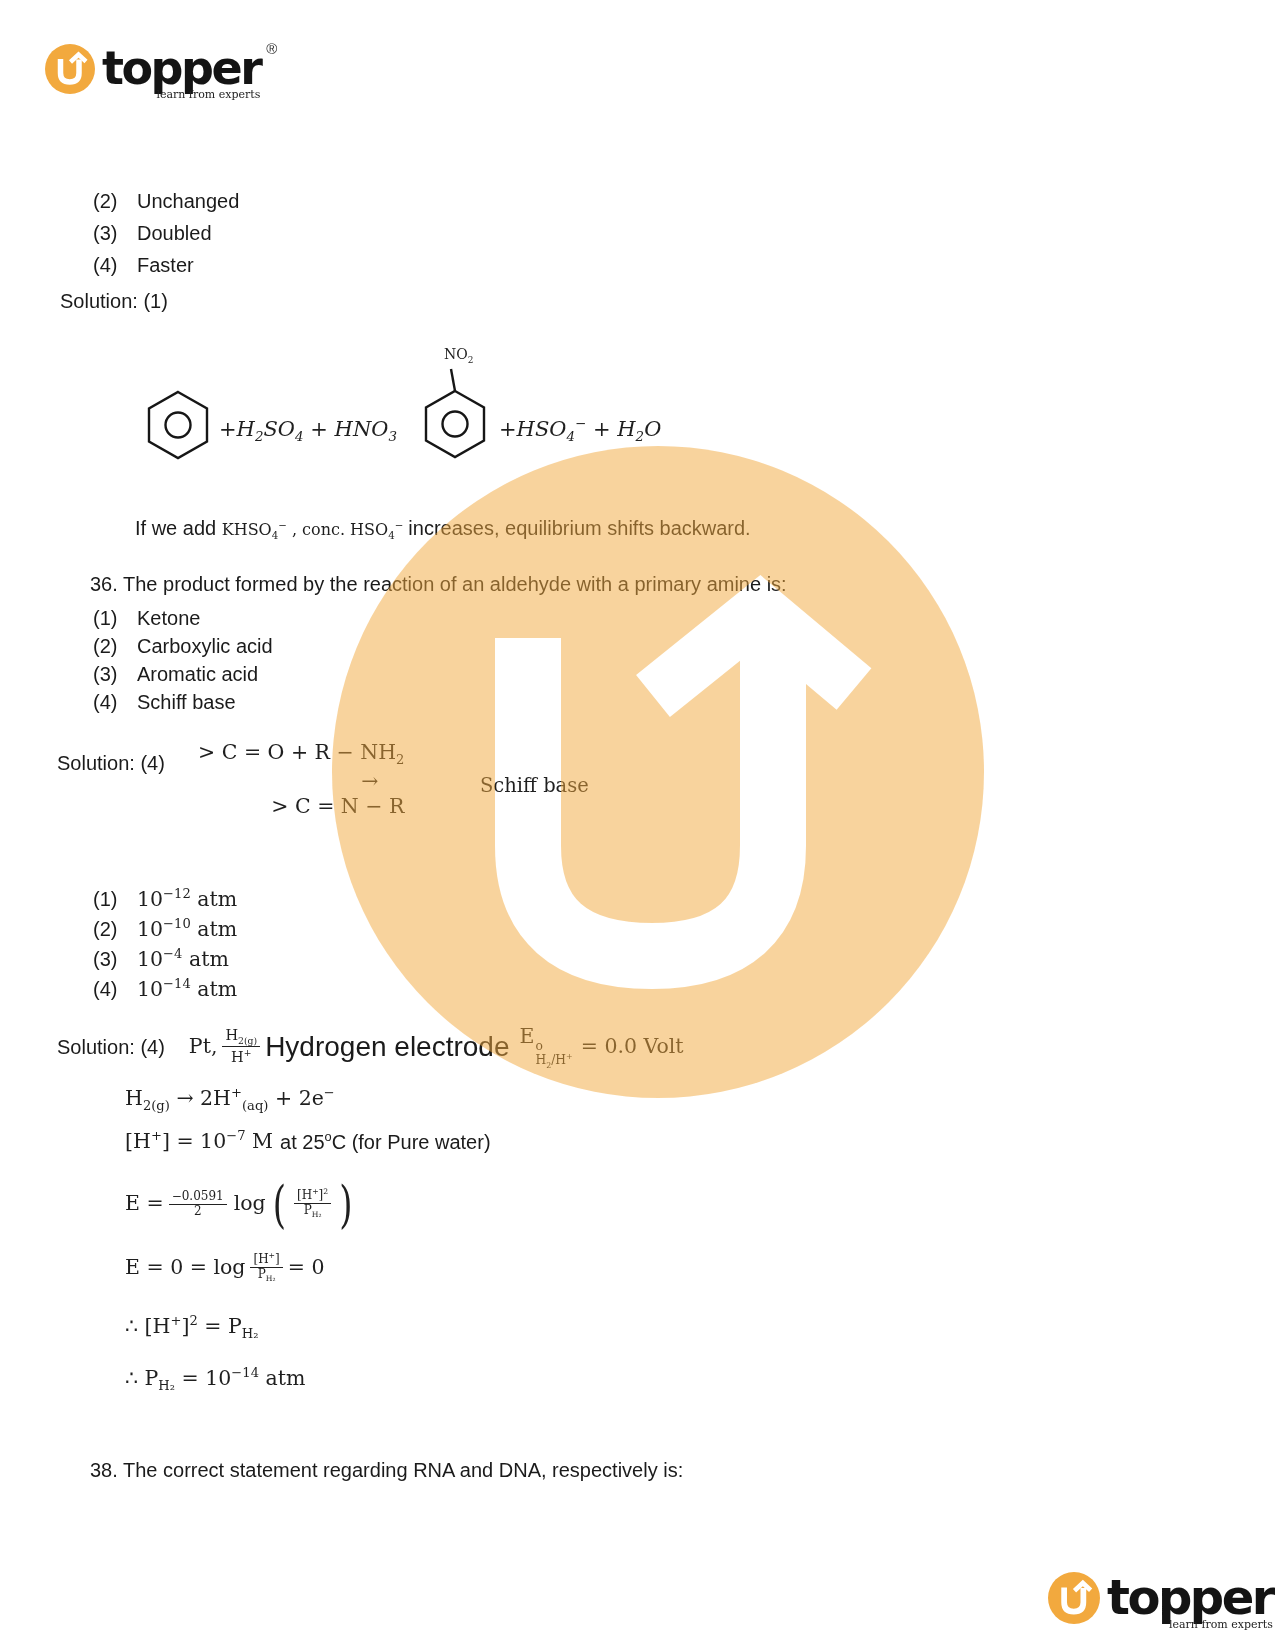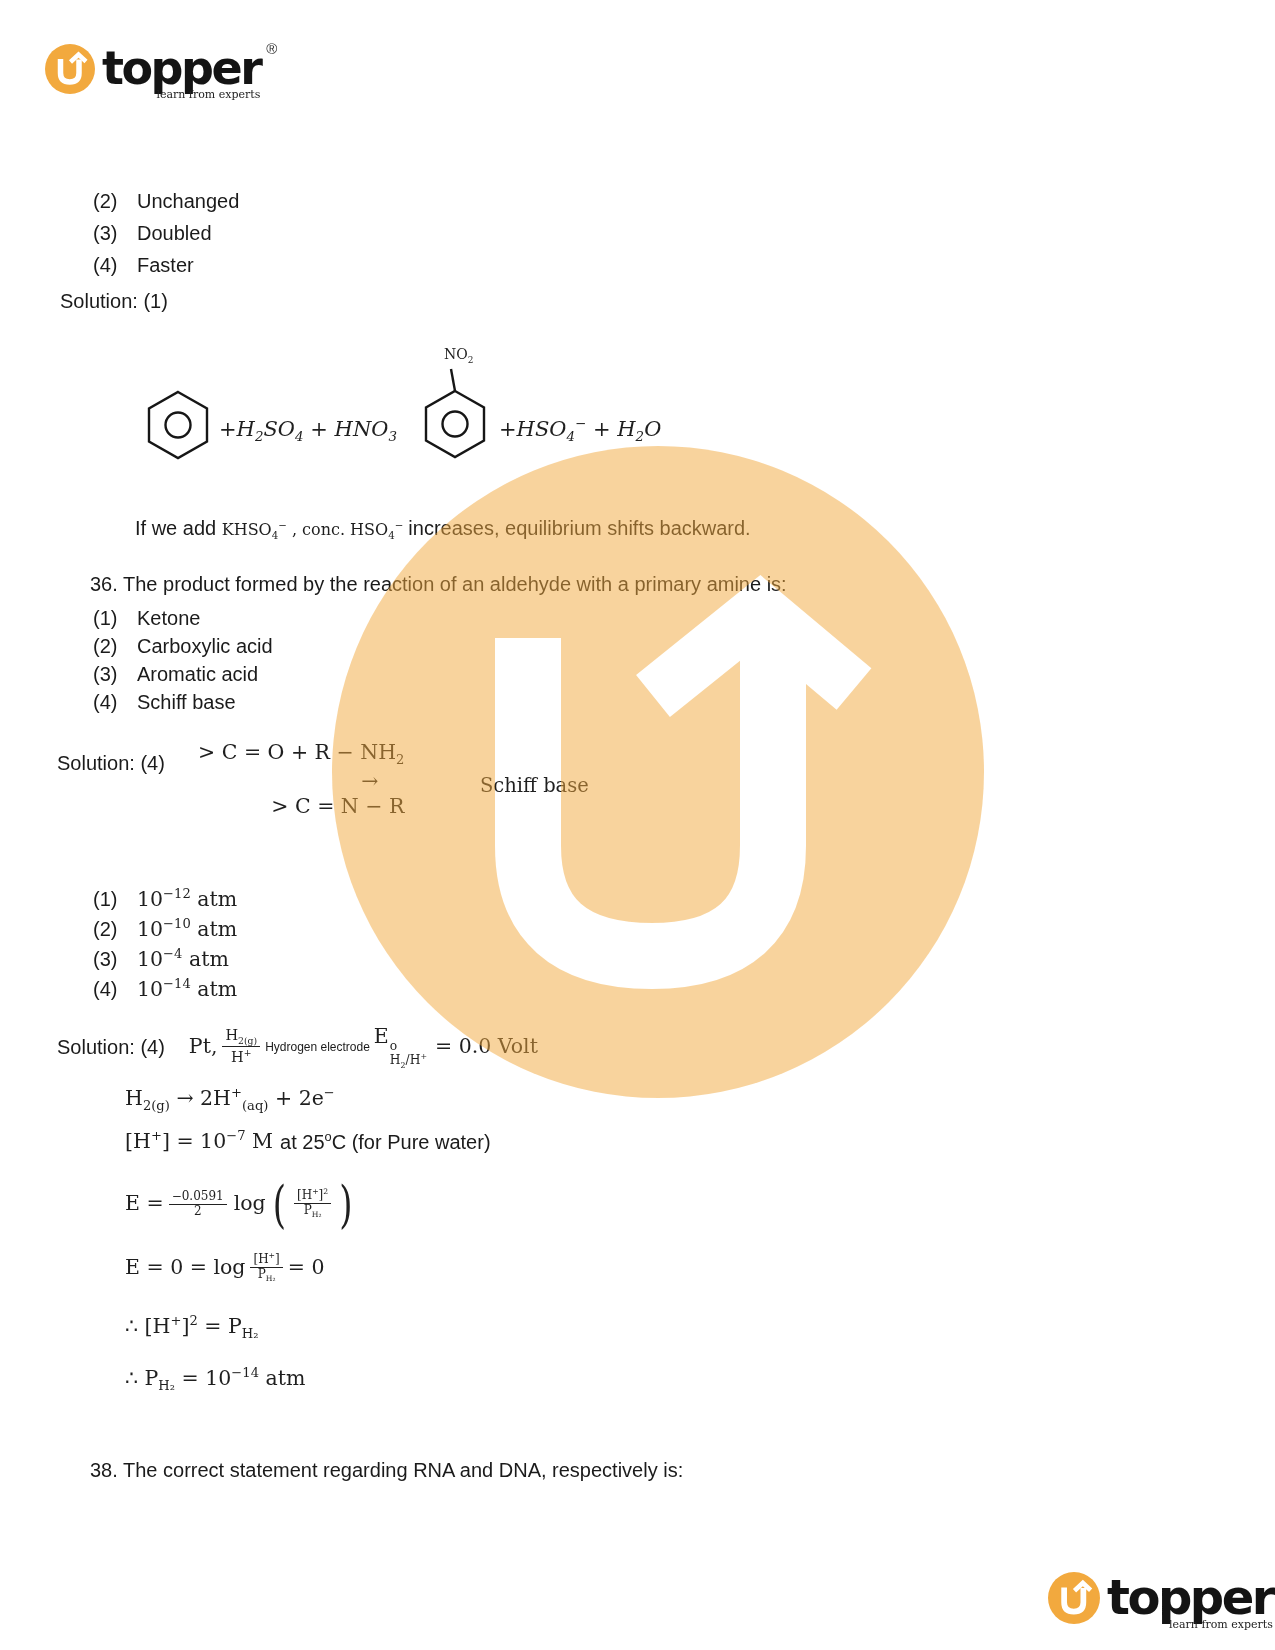--- a/index.html
+++ b/index.html
@@ -130,7 +130,7 @@
       <span class="fnum">H<sub>2(g)</sub></span>
       <span class="fden">H<sup>+</sup></span>
     </span>
-    <span class="sans" style="font-size:12px;margin-right:4px;">Hydrogen electrode</span>
+    <span class="sans" style="font-size:28px;margin-right:10px;">Hydrogen electrode</span>
     <span class="chem"><span>E</span><span class="stack">
           <span>o</span>
           <span>H<sub>2</sub>/H<sup>+</sup></span>

